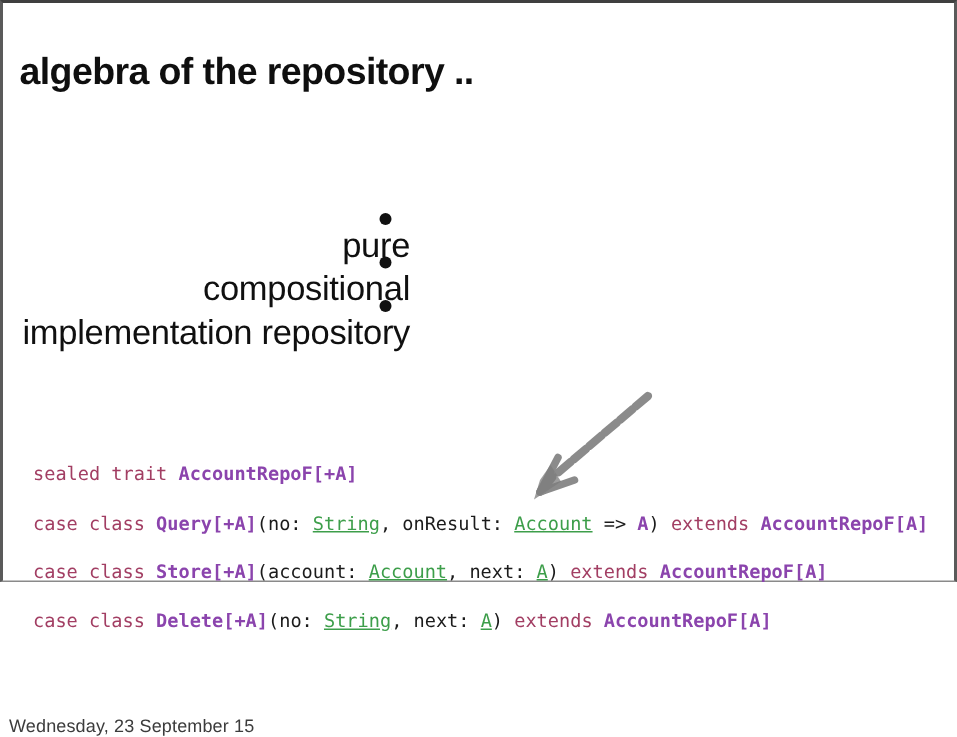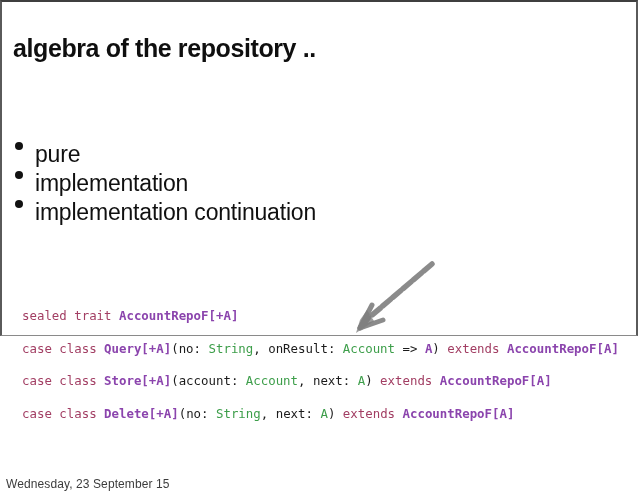--- a/index.html
+++ b/index.html
@@ -7,7 +7,7 @@
        font-family:"Liberation Sans",sans-serif;}
 
   .slide{
-    position:absolute;left:0;top:0;width:638px;height:336px;
+    position:absolute;left:0;top:0;width:638px;height:388px;
     box-sizing:border-box;background:#ffffff;
     border-top:2px solid #3f3f3f;
     border-left:2px solid #5a5a5a;

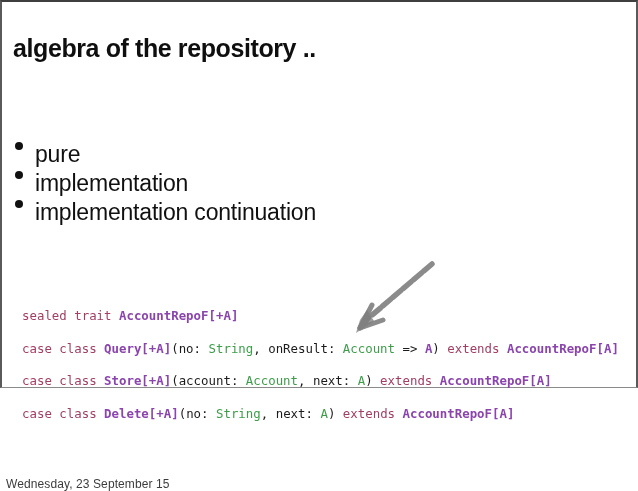--- a/index.html
+++ b/index.html
@@ -26,8 +26,8 @@
     position:absolute;left:13px;top:139px;margin:0;padding:0;list-style:none;
   }
   .bullets li{
-    display:flex;align-items:flex-start;height:29px;
-    font-size:23px;color:#101010;letter-spacing:-0.2px;
+    display:flex;align-items:flex-end;height:29px;
+    font-size:23px;color:#101010;letter-spacing:-0.2px;flex-direction:column;
   }
   .dot{
     width:8px;height:8px;border-radius:50%;background:#111;

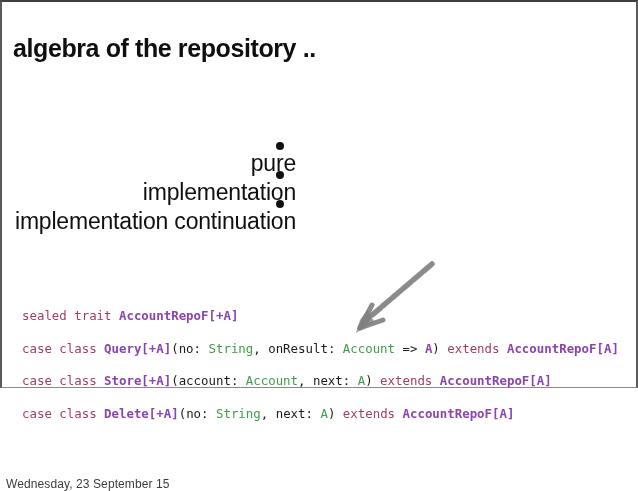--- a/index.html
+++ b/index.html
@@ -71,7 +71,7 @@
       </li>
       <li>
         <span class="dot"></span>
-        <span>implementation</span>
+        <span>compositional</span>
       </li>
       <li>
         <span class="dot"></span>

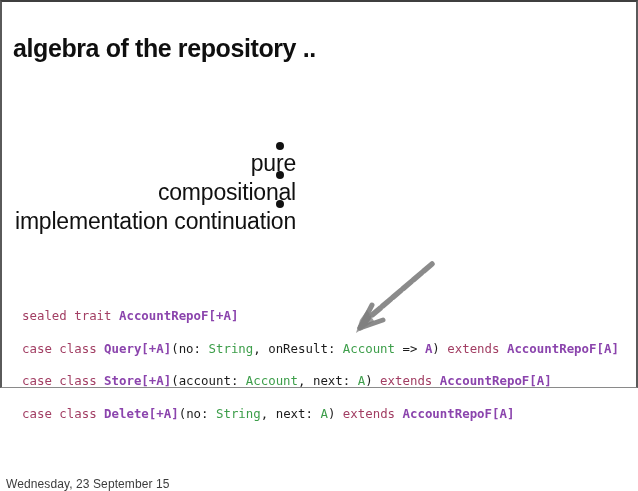--- a/index.html
+++ b/index.html
@@ -75,7 +75,7 @@
       </li>
       <li>
         <span class="dot"></span>
-        <span>implementation continuation</span>
+        <span>implementation repository</span>
       </li>
     </ul>
 

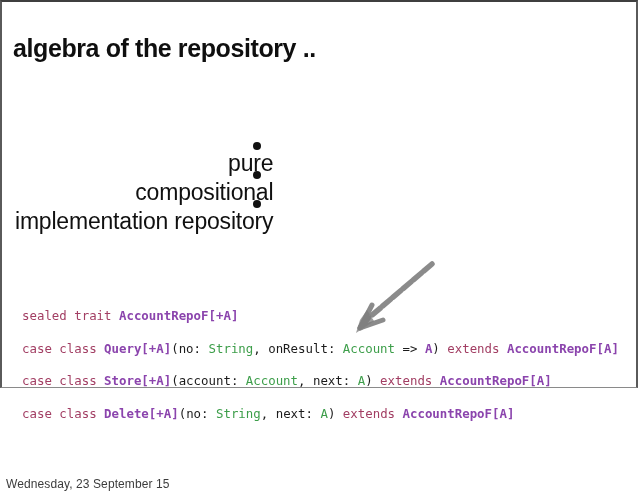--- a/index.html
+++ b/index.html
@@ -50,7 +50,7 @@
   .tk-plain{color:var(--c-plain,#1b1b1b);}
   .tk-kw{color:var(--c-kw,#a23e63);}
   .tk-type{color:var(--c-type,#8b44ad);font-weight:bold;}
-  .tk-green{color:var(--c-green,#3d9e4a);}
+  .tk-green{color:var(--c-green,#3d9e4a);text-decoration:underline;}
 
   .footer{
     position:absolute;left:6px;top:477px;

